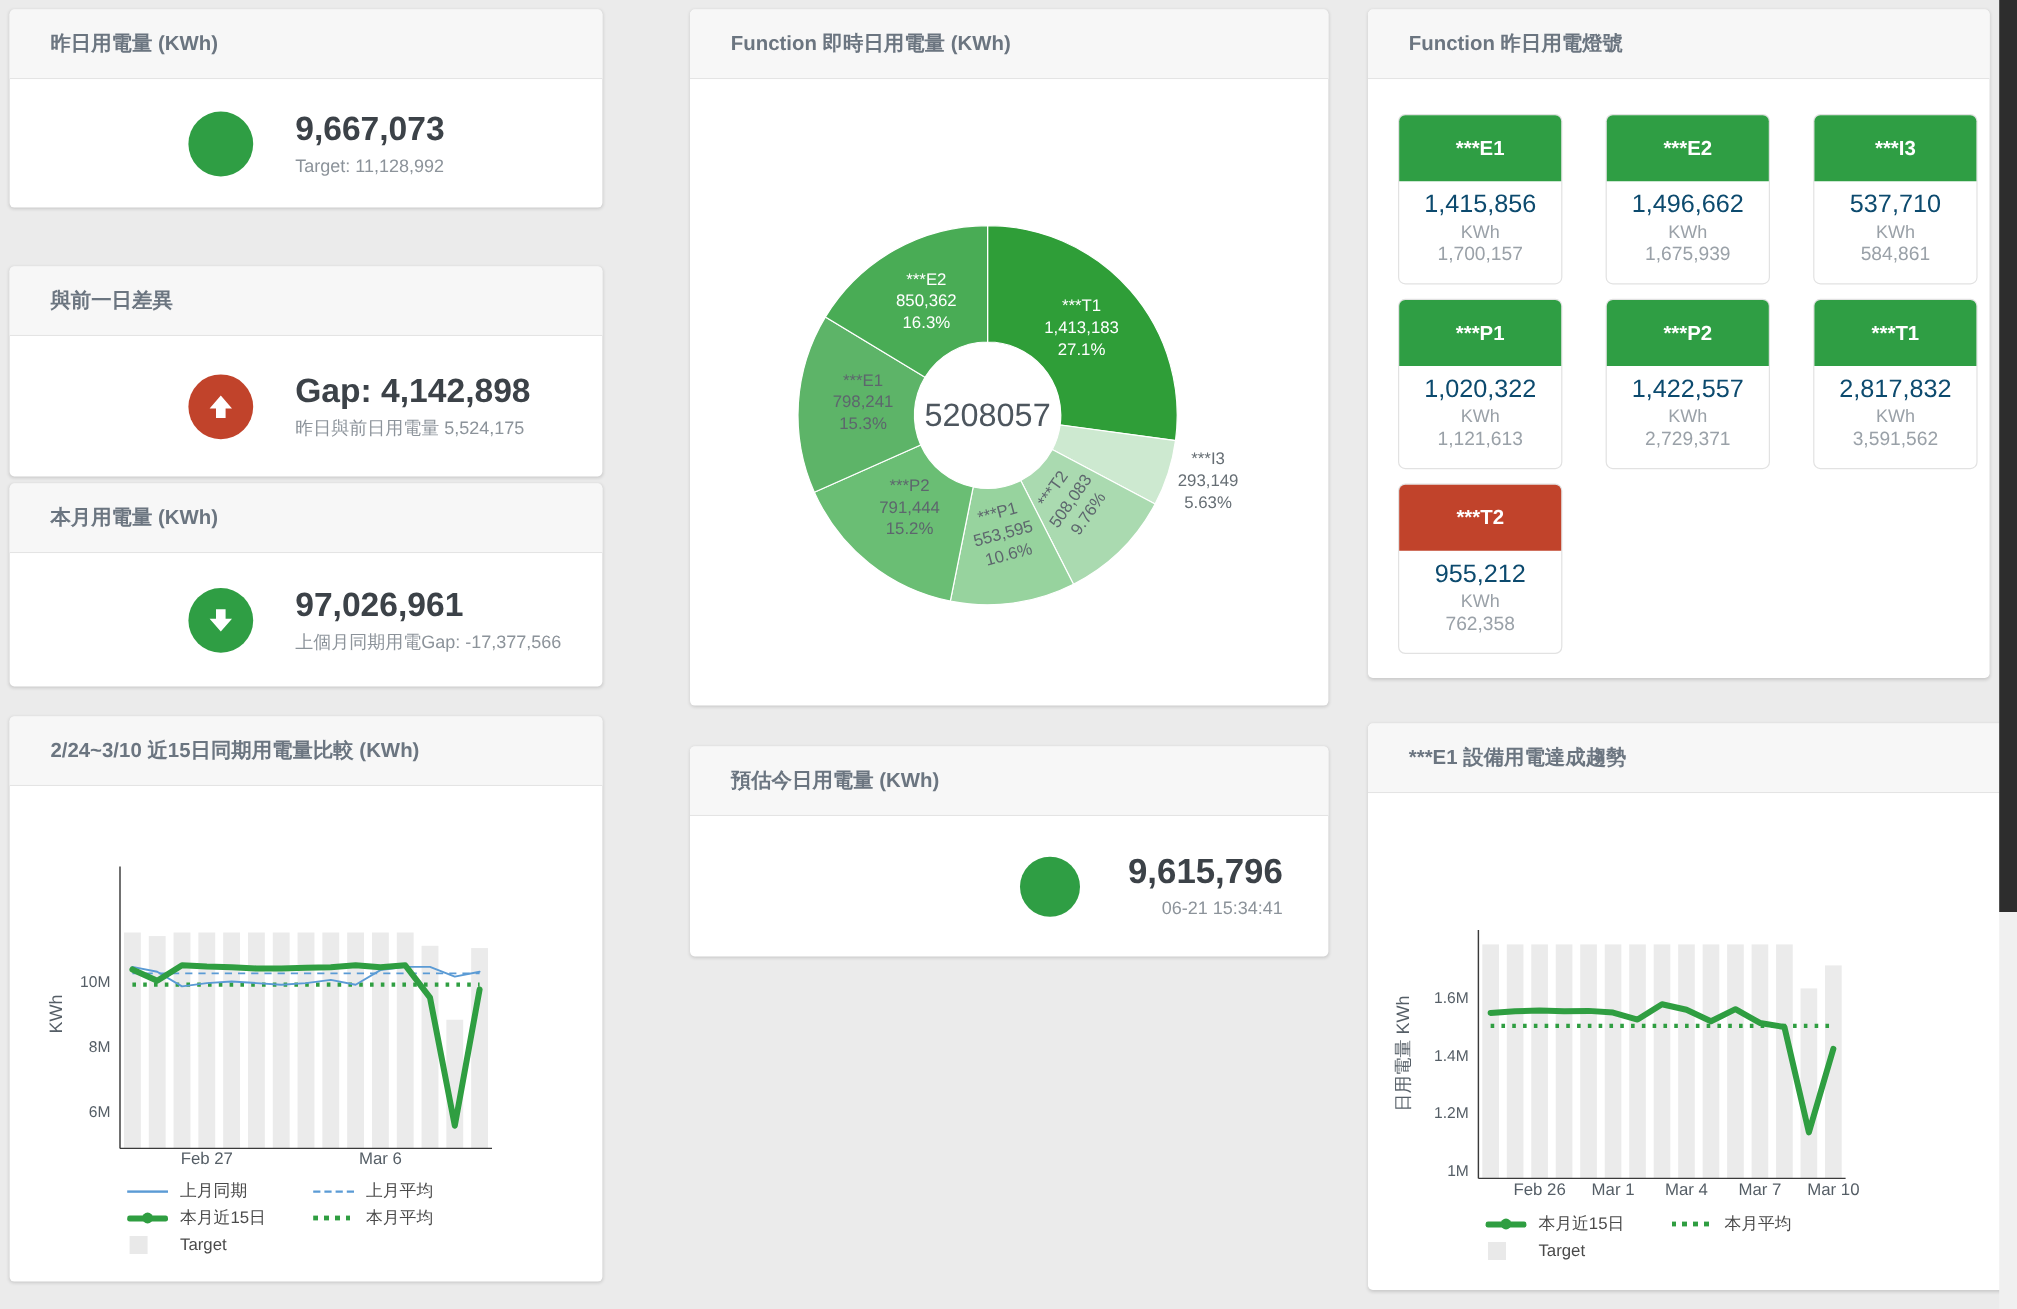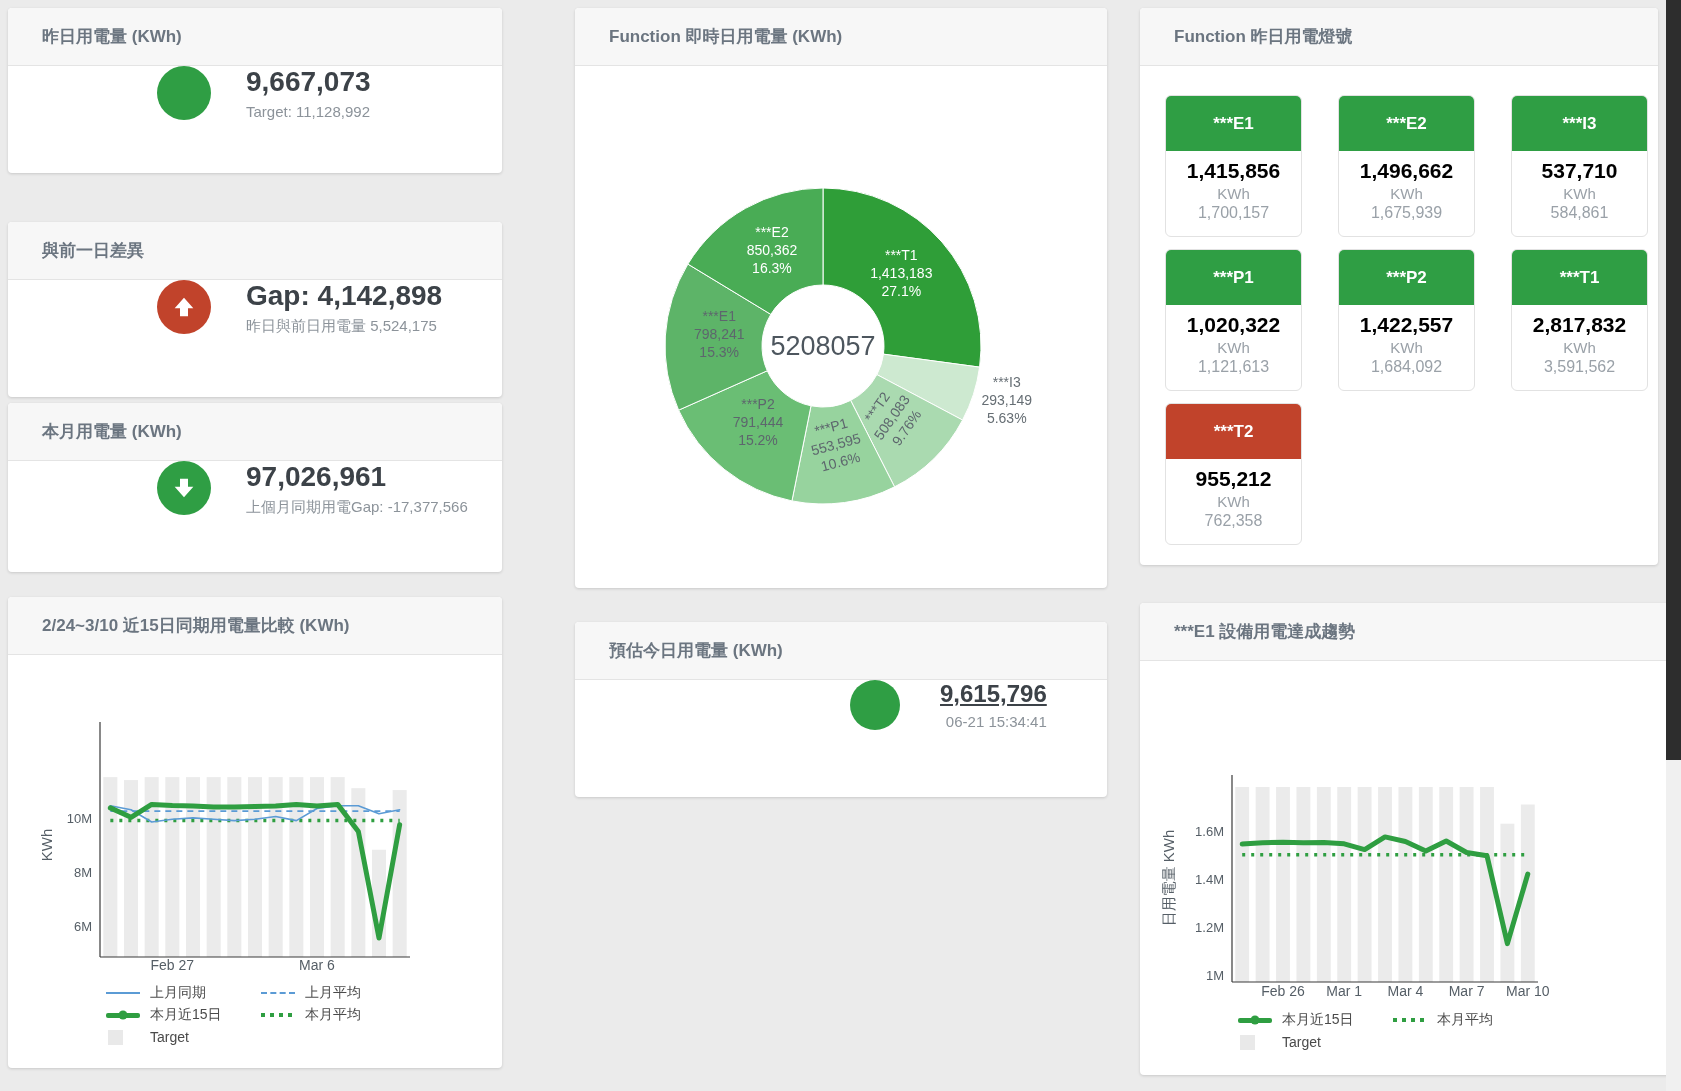--- a/index.html
+++ b/index.html
@@ -18,7 +18,7 @@
     padding:0 34px; white-space:nowrap; overflow:hidden;
   }
   .card-title { font-size:17px; font-weight:700; color:#6b7580; }
-  .stat-body { display:flex; height:calc(100% - 58px); }
+  .stat-body { display:flex; align-items:center; height:calc(100% - 58px); }
   .stat-circle {
     width:54px; height:54px; border-radius:50%; flex:none;
     display:flex; align-items:center; justify-content:center;

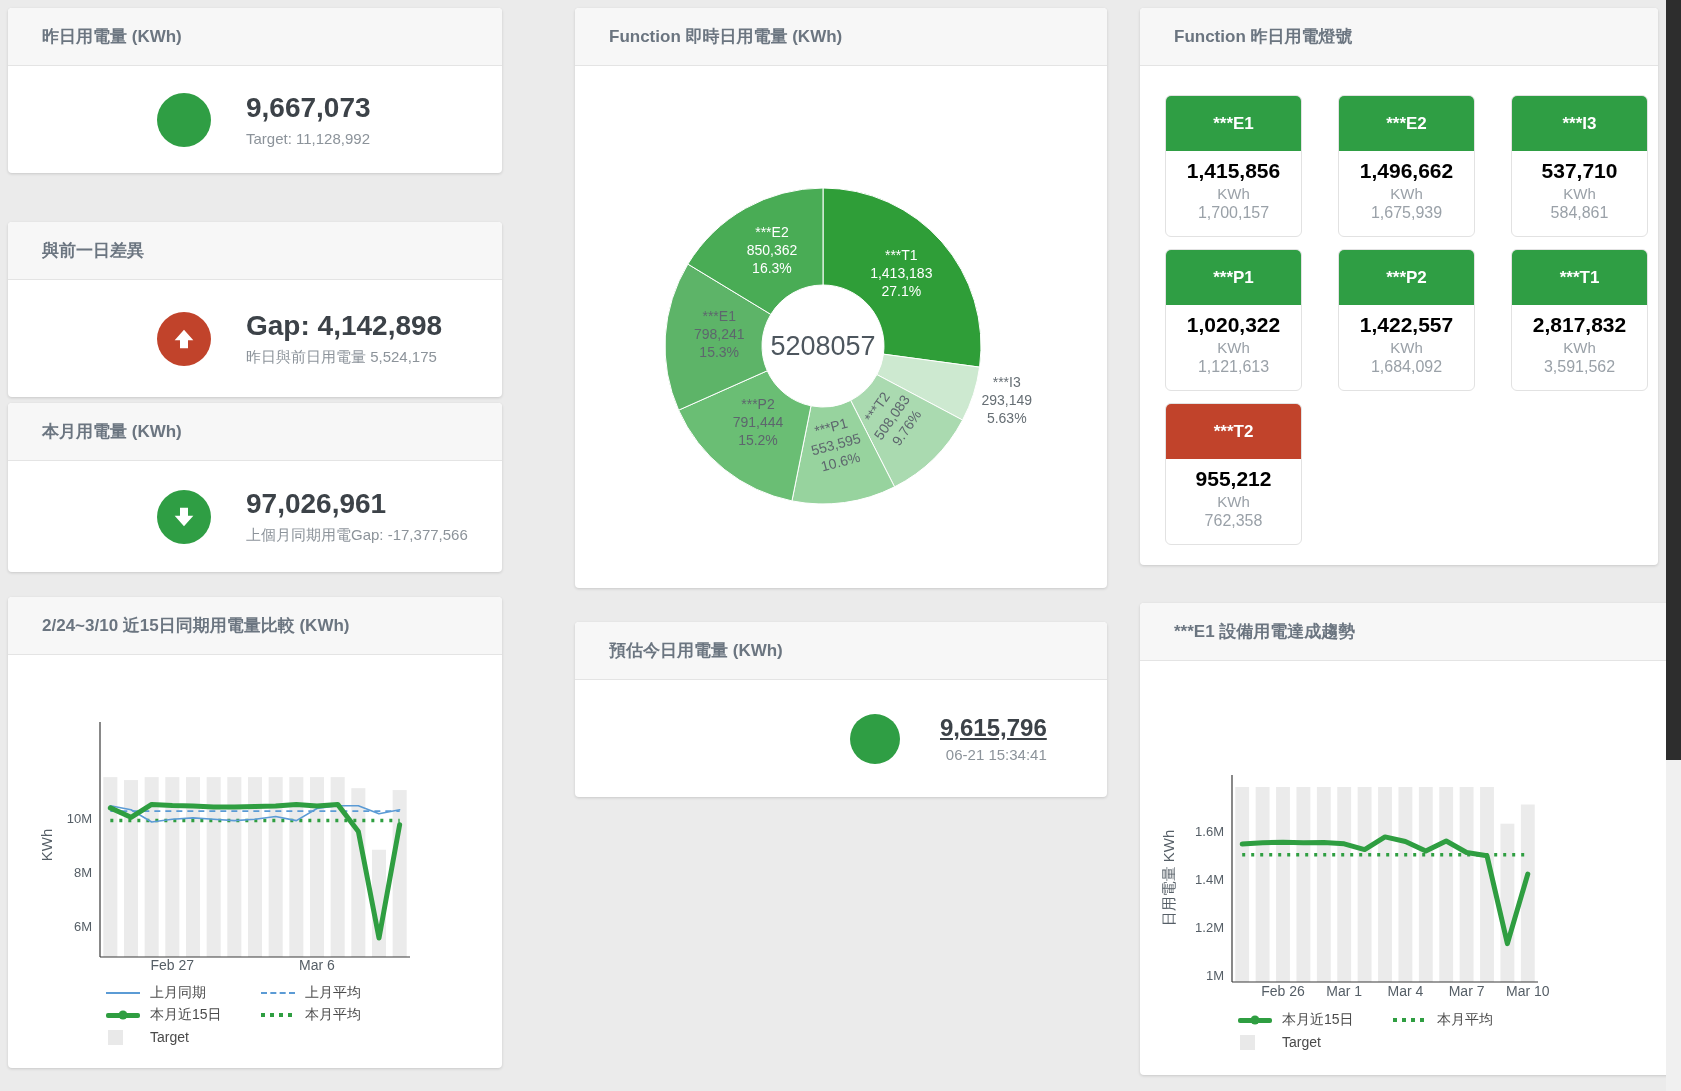--- a/index.html
+++ b/index.html
@@ -37,7 +37,7 @@
     font-size:17px; display:flex; align-items:center; justify-content:center;
   }
   .tile-body { text-align:center; padding-top:8px; }
-  .tile-value { font-size:21px; font-weight:700; color:#000000; }
+  .tile-value { font-size:21px; font-weight:400; color:#0c4a6e; }
   .tile-unit { font-size:15px; color:#9aa1a8; margin-top:2px; }
   .tile-sub { font-size:16px; color:#9aa1a8; margin-top:2px; }
   .legend { position:absolute; font-size:14px; color:#4a4a4a; }

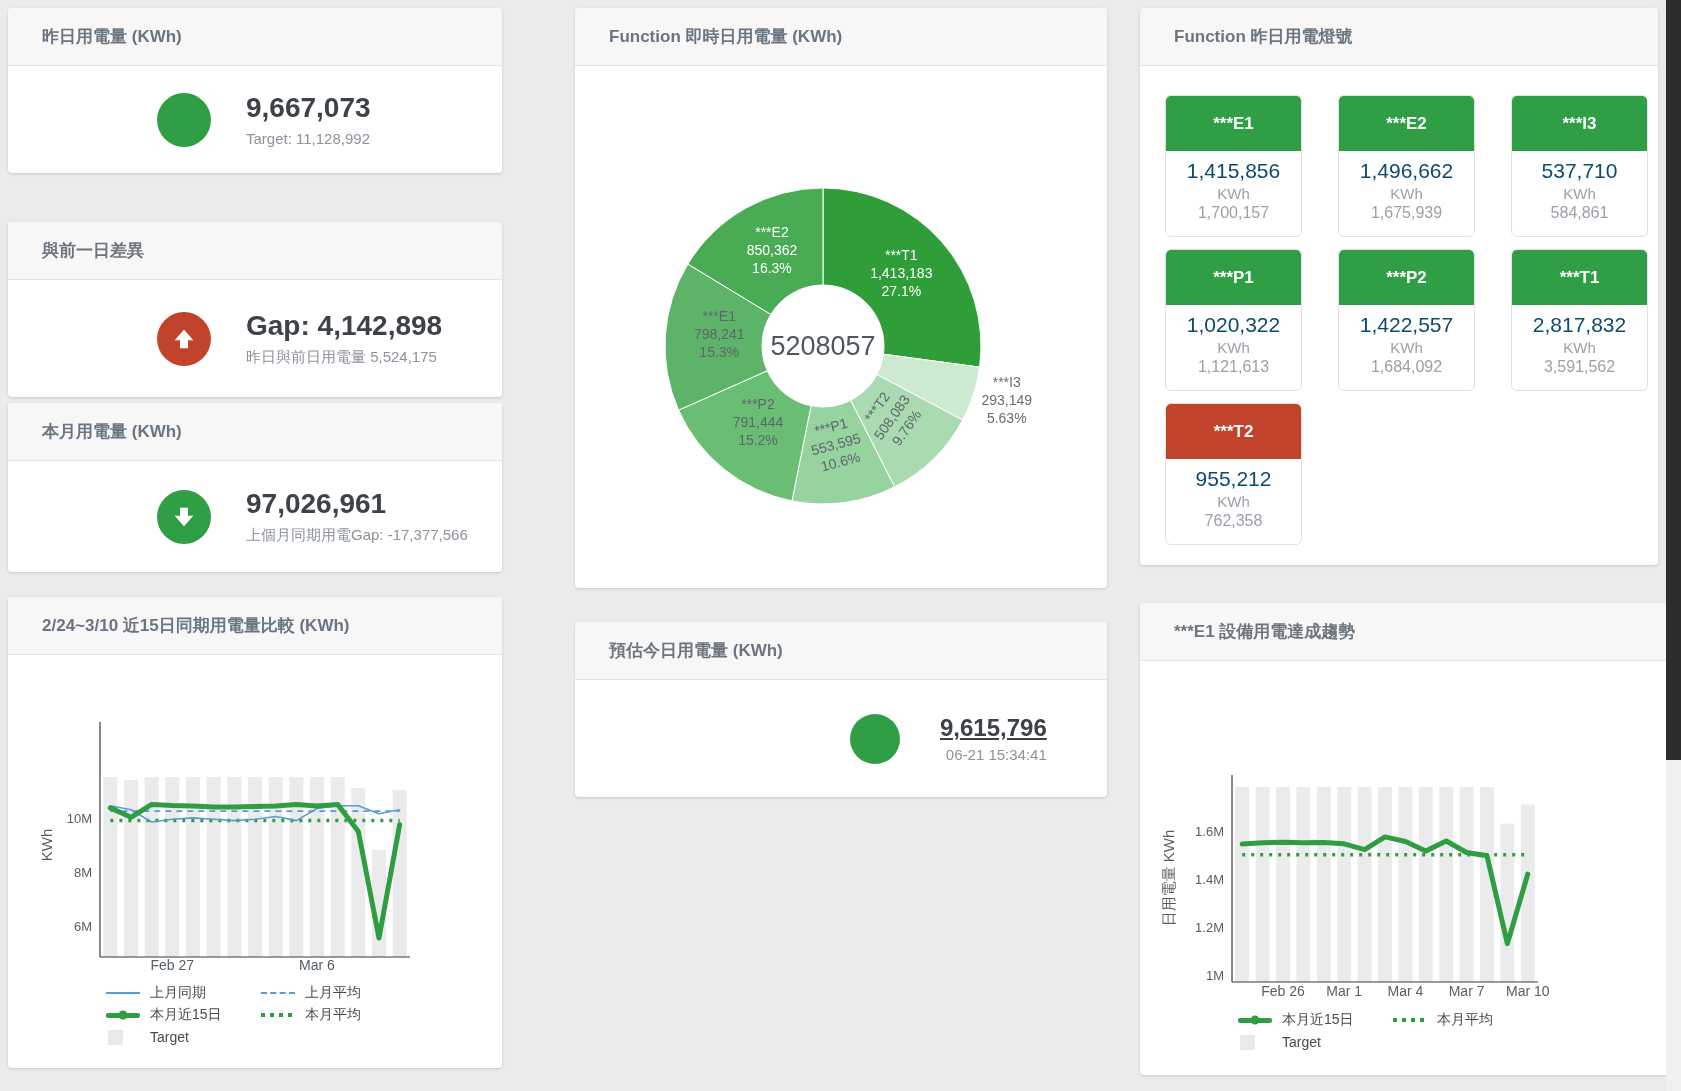--- a/index.html
+++ b/index.html
@@ -250,7 +250,7 @@
           <div class="tile-body">
             <div class="tile-value">1,422,557</div>
             <div class="tile-unit">KWh</div>
-            <div class="tile-sub">1,684,092</div>
+            <div class="tile-sub">2,729,371</div>
           </div>
         </div>
         <div class="tile">

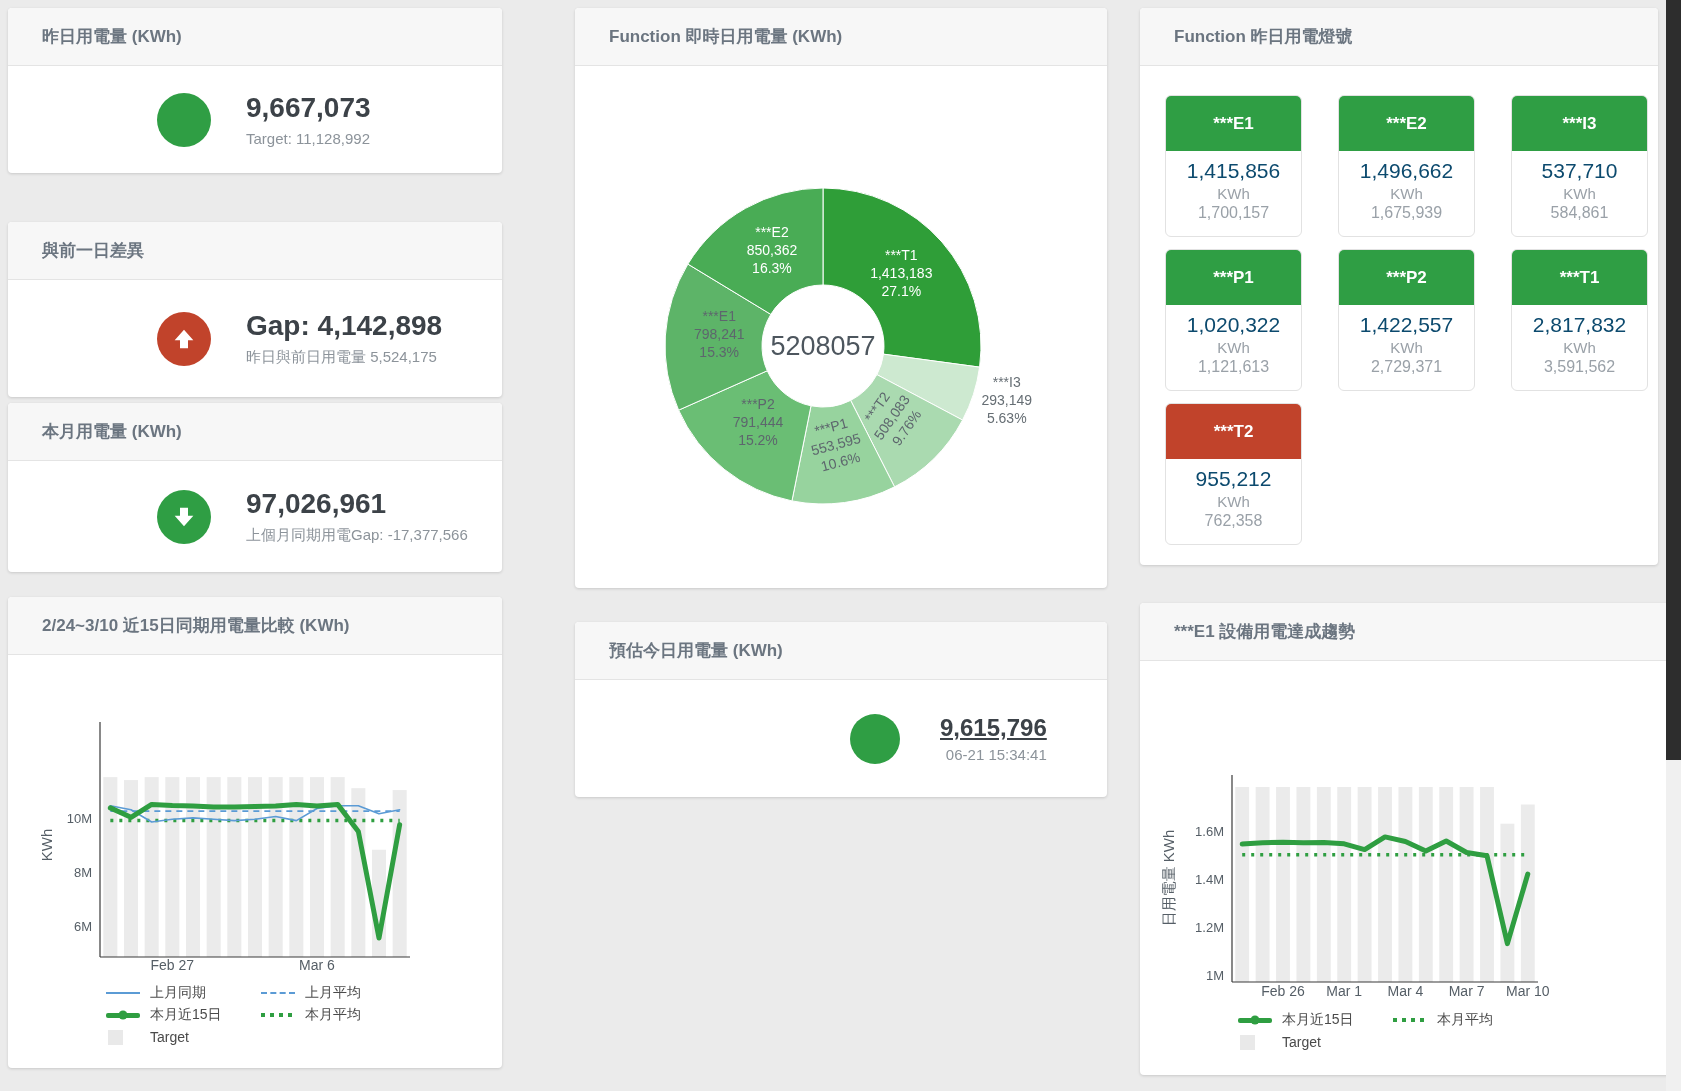--- a/index.html
+++ b/index.html
@@ -202,7 +202,7 @@
     <div class="stat-body" style="padding-left:275px;">
       <span class="stat-circle" style="background:#2f9e44;width:50px;height:50px;"></span>
       <div style="margin-left:40px;text-align:right;">
-        <div class="stat-value" style="font-size:24px;text-decoration:underline;">9,615,796</div>
+        <div class="stat-value" style="font-size:29px;">9,615,796</div>
         <div class="stat-sub">06-21 15:34:41</div>
       </div>
     </div>

